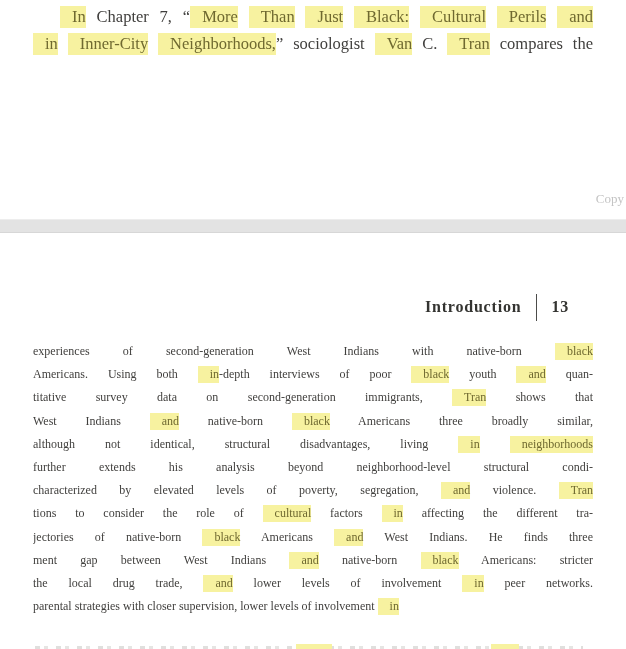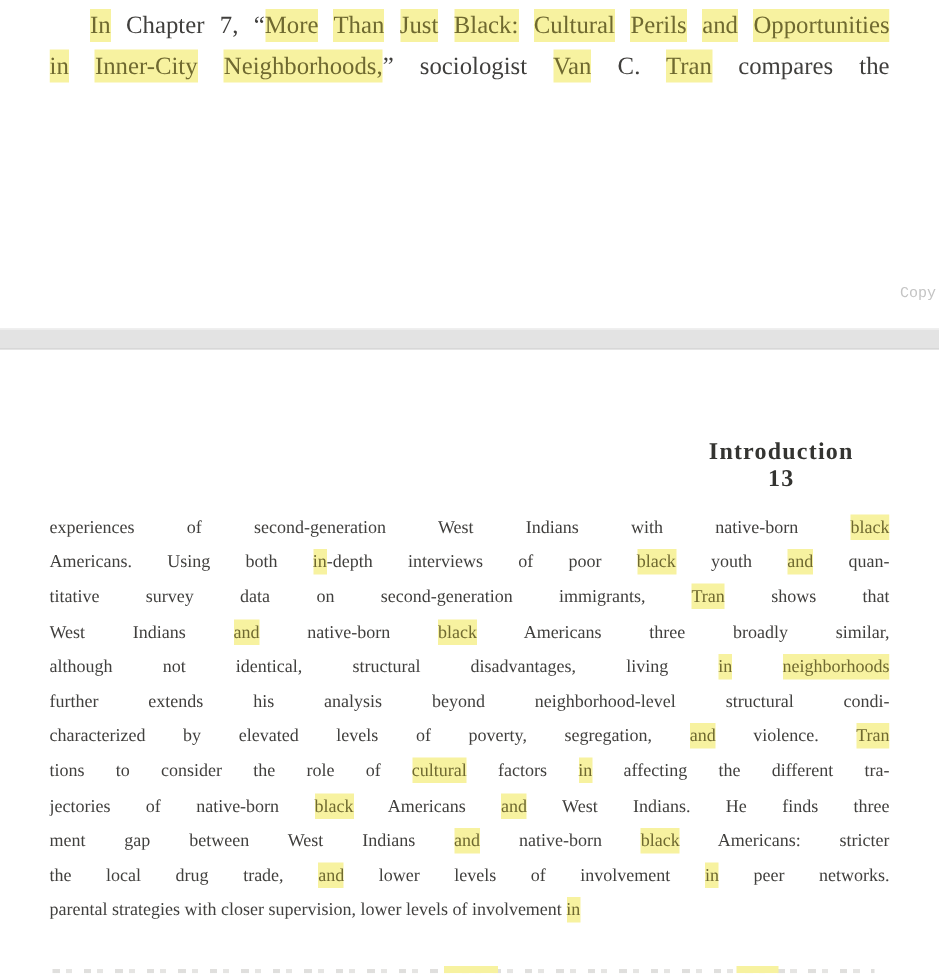--- a/index.html
+++ b/index.html
@@ -32,7 +32,7 @@
   .hl {
     background: var(--highlight, #f7f2a0);
     color: var(--highlight-text, #6f6930);
-    padding: 1px 0 2px 0;
+    padding: 1px 0 2px 12px;
   }
 
   

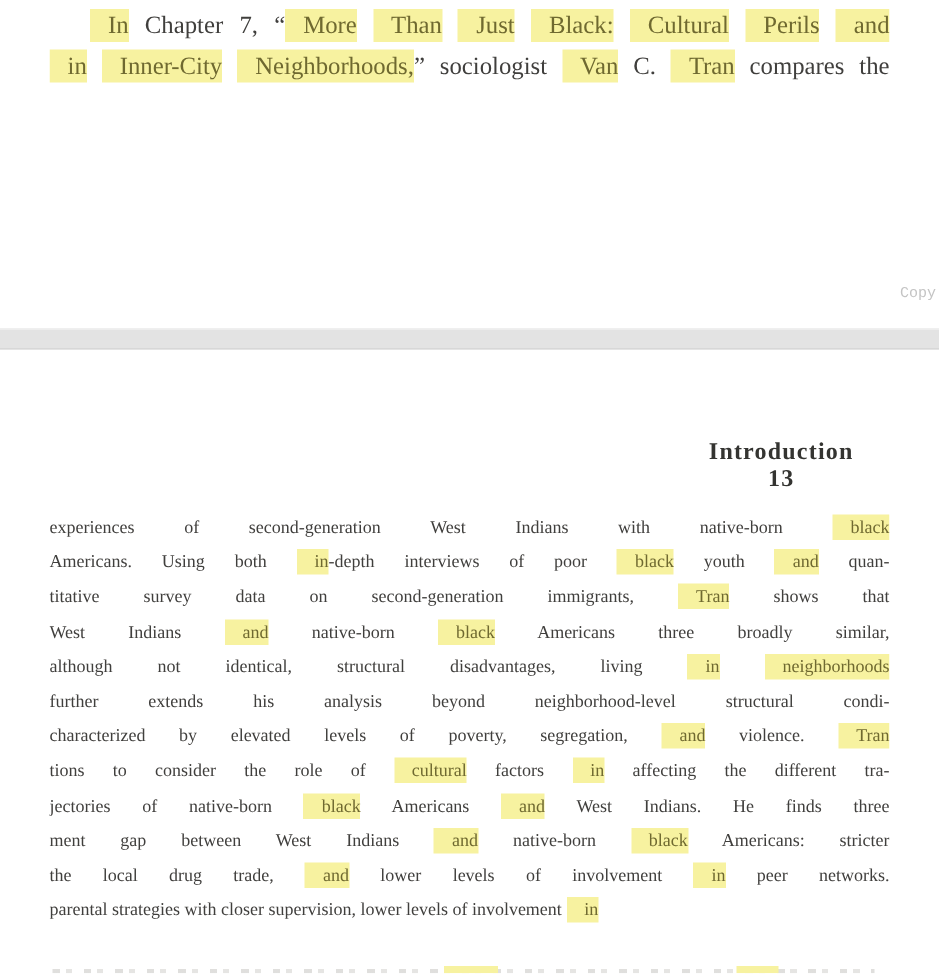--- a/index.html
+++ b/index.html
@@ -40,8 +40,8 @@
     position: absolute;
     top: 191px;
     right: 2px;
-    font-family: Liberation Mono, monospace;
-    font-size: 10px;
+    font-family: Liberation Serif, serif;
+    font-size: 13px;
     color: var(--copy-text, #c4c4c4);
     cursor: pointer;
   }

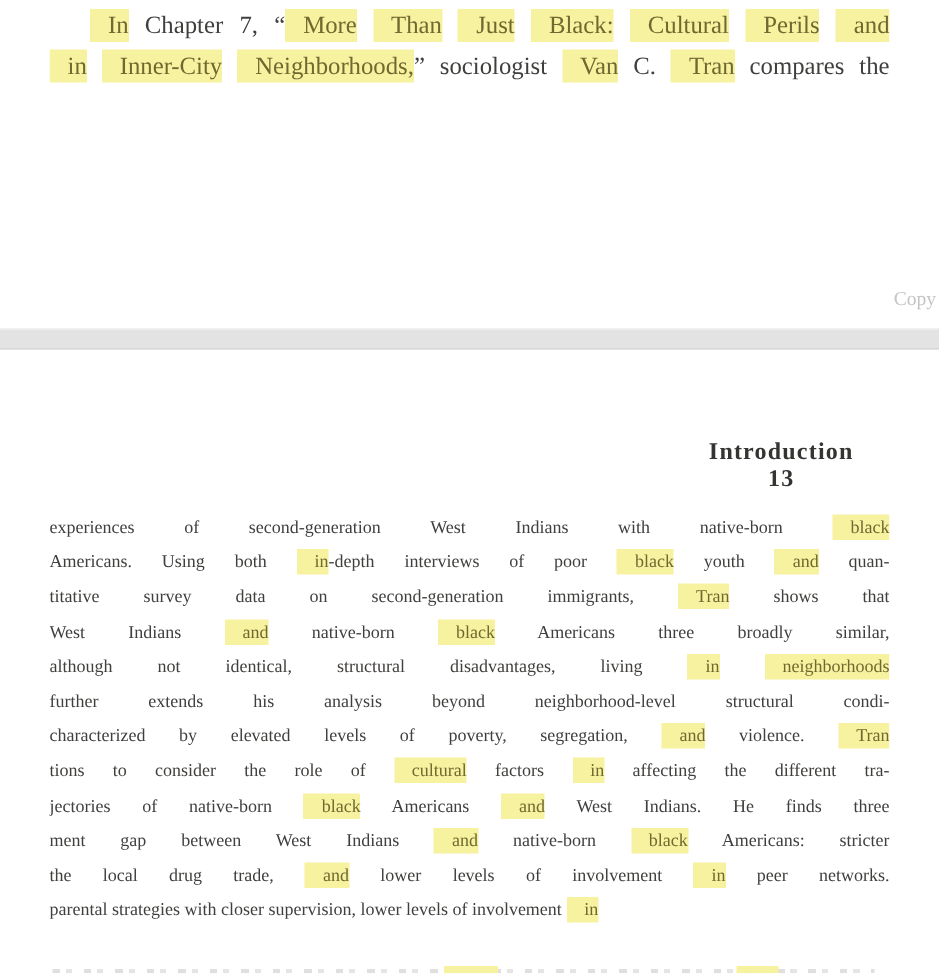--- a/index.html
+++ b/index.html
@@ -71,7 +71,6 @@
     font-weight: bold;
     letter-spacing: 0.8px;
     color: var(--header-text, #343431);
-    flex-direction: column;
   }
   .header-divider {
     width: 1px;

